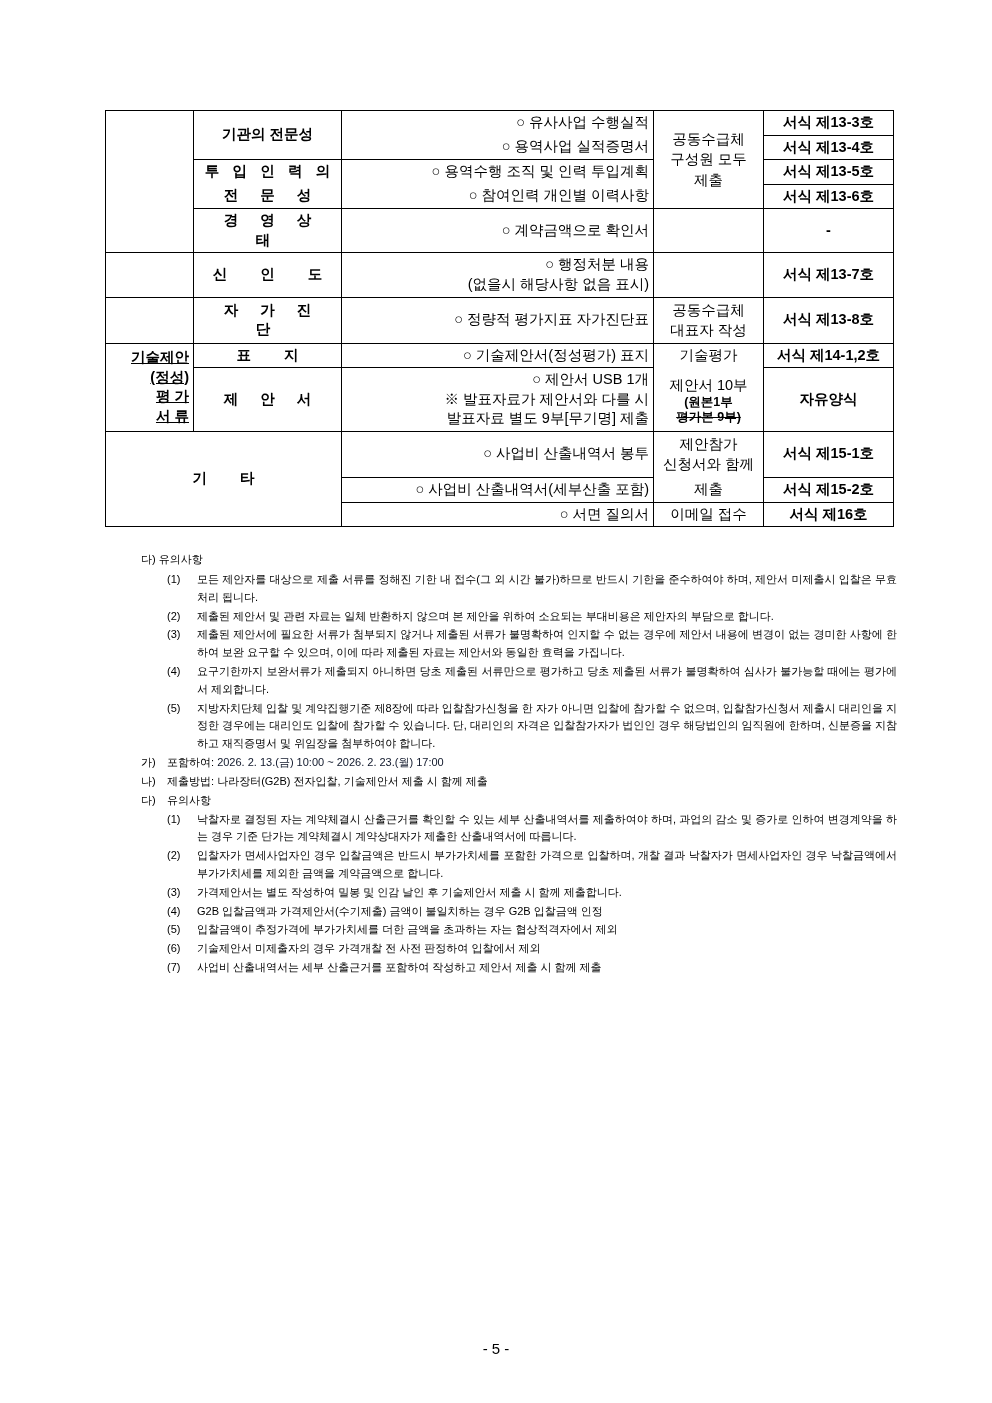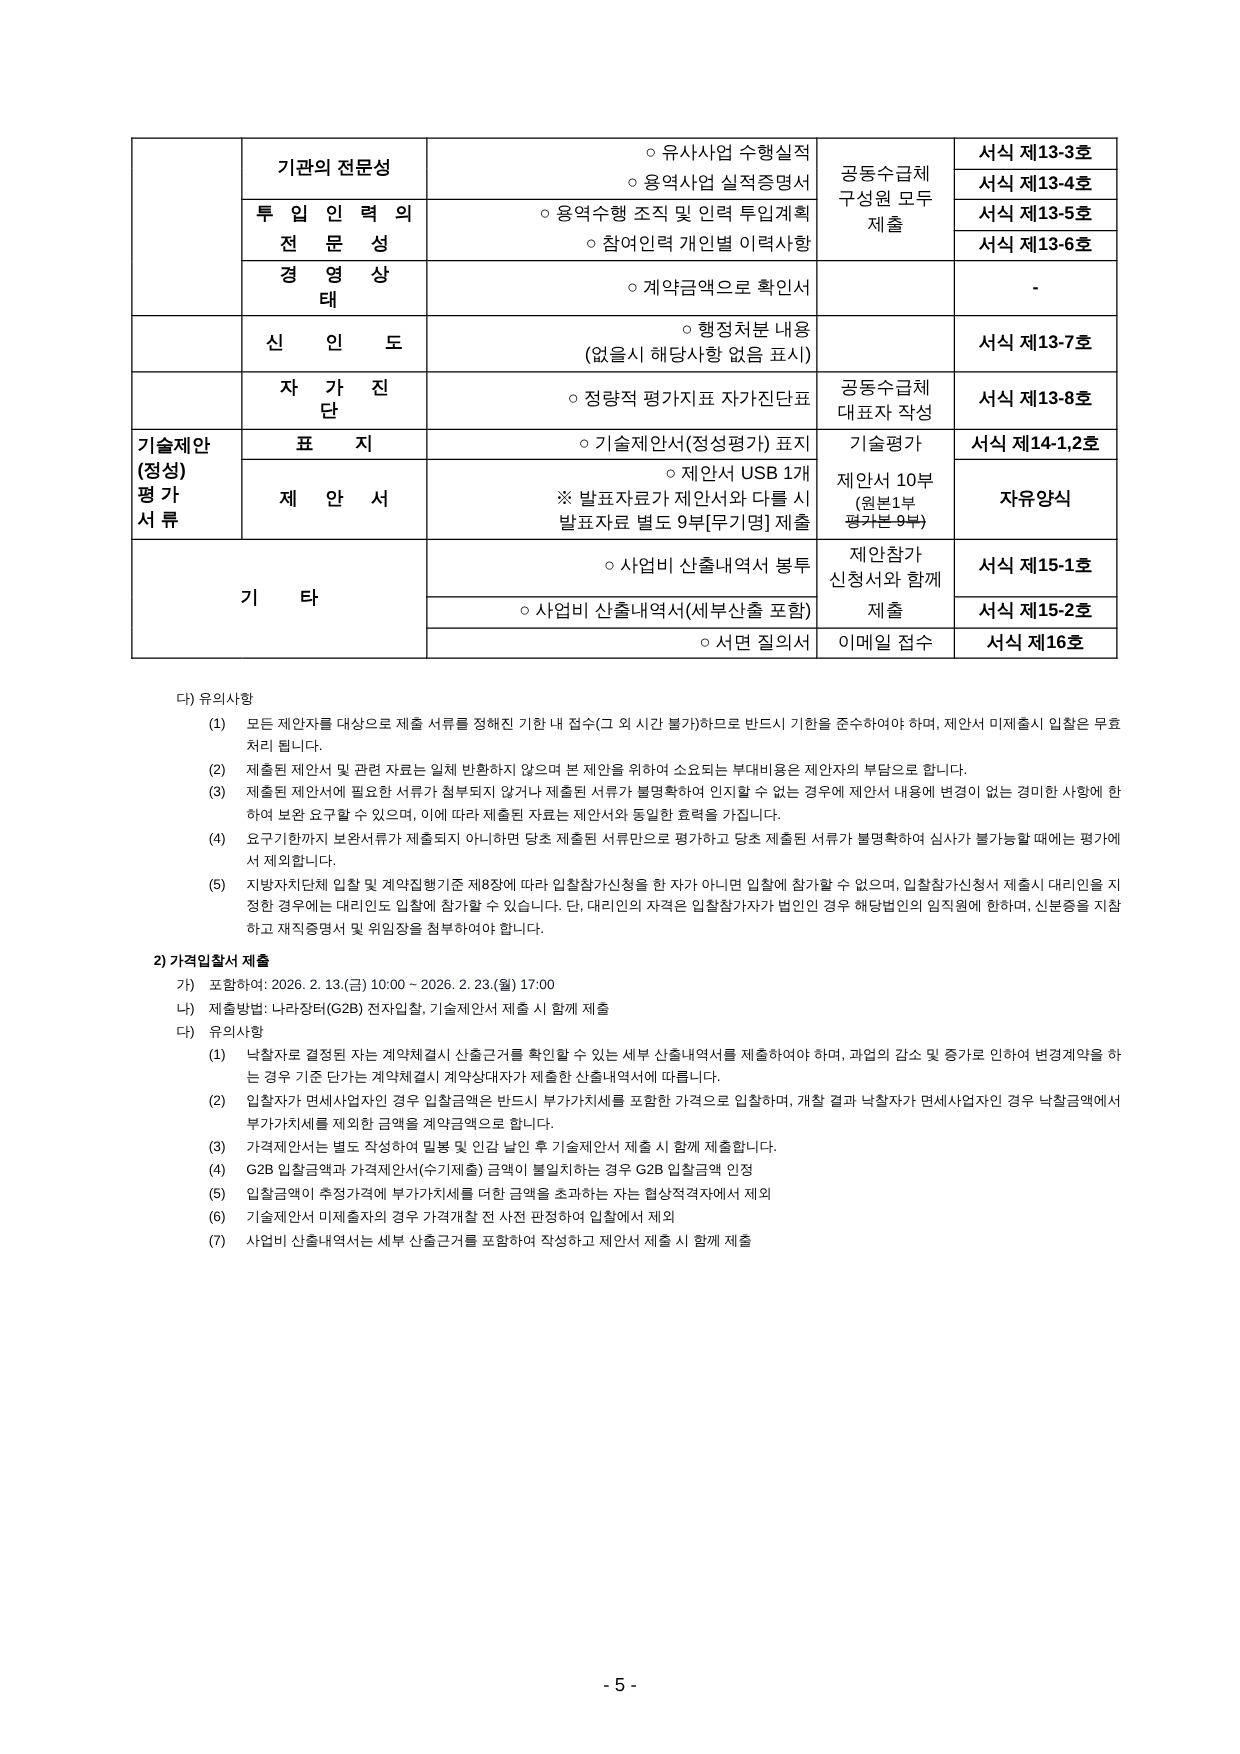--- a/index.html
+++ b/index.html
@@ -79,9 +79,10 @@
   .indent-1 { padding-left: 18px; display: block; }
   .indent-2 { padding-left: 34px; display: block; }
   .cat-vertical {
-    text-align: left;
+    text-align: right;
     line-height: 1.5;
     font-weight: bold;
+    text-decoration: underline;
   }
   .note-stack {
     line-height: 1.4;

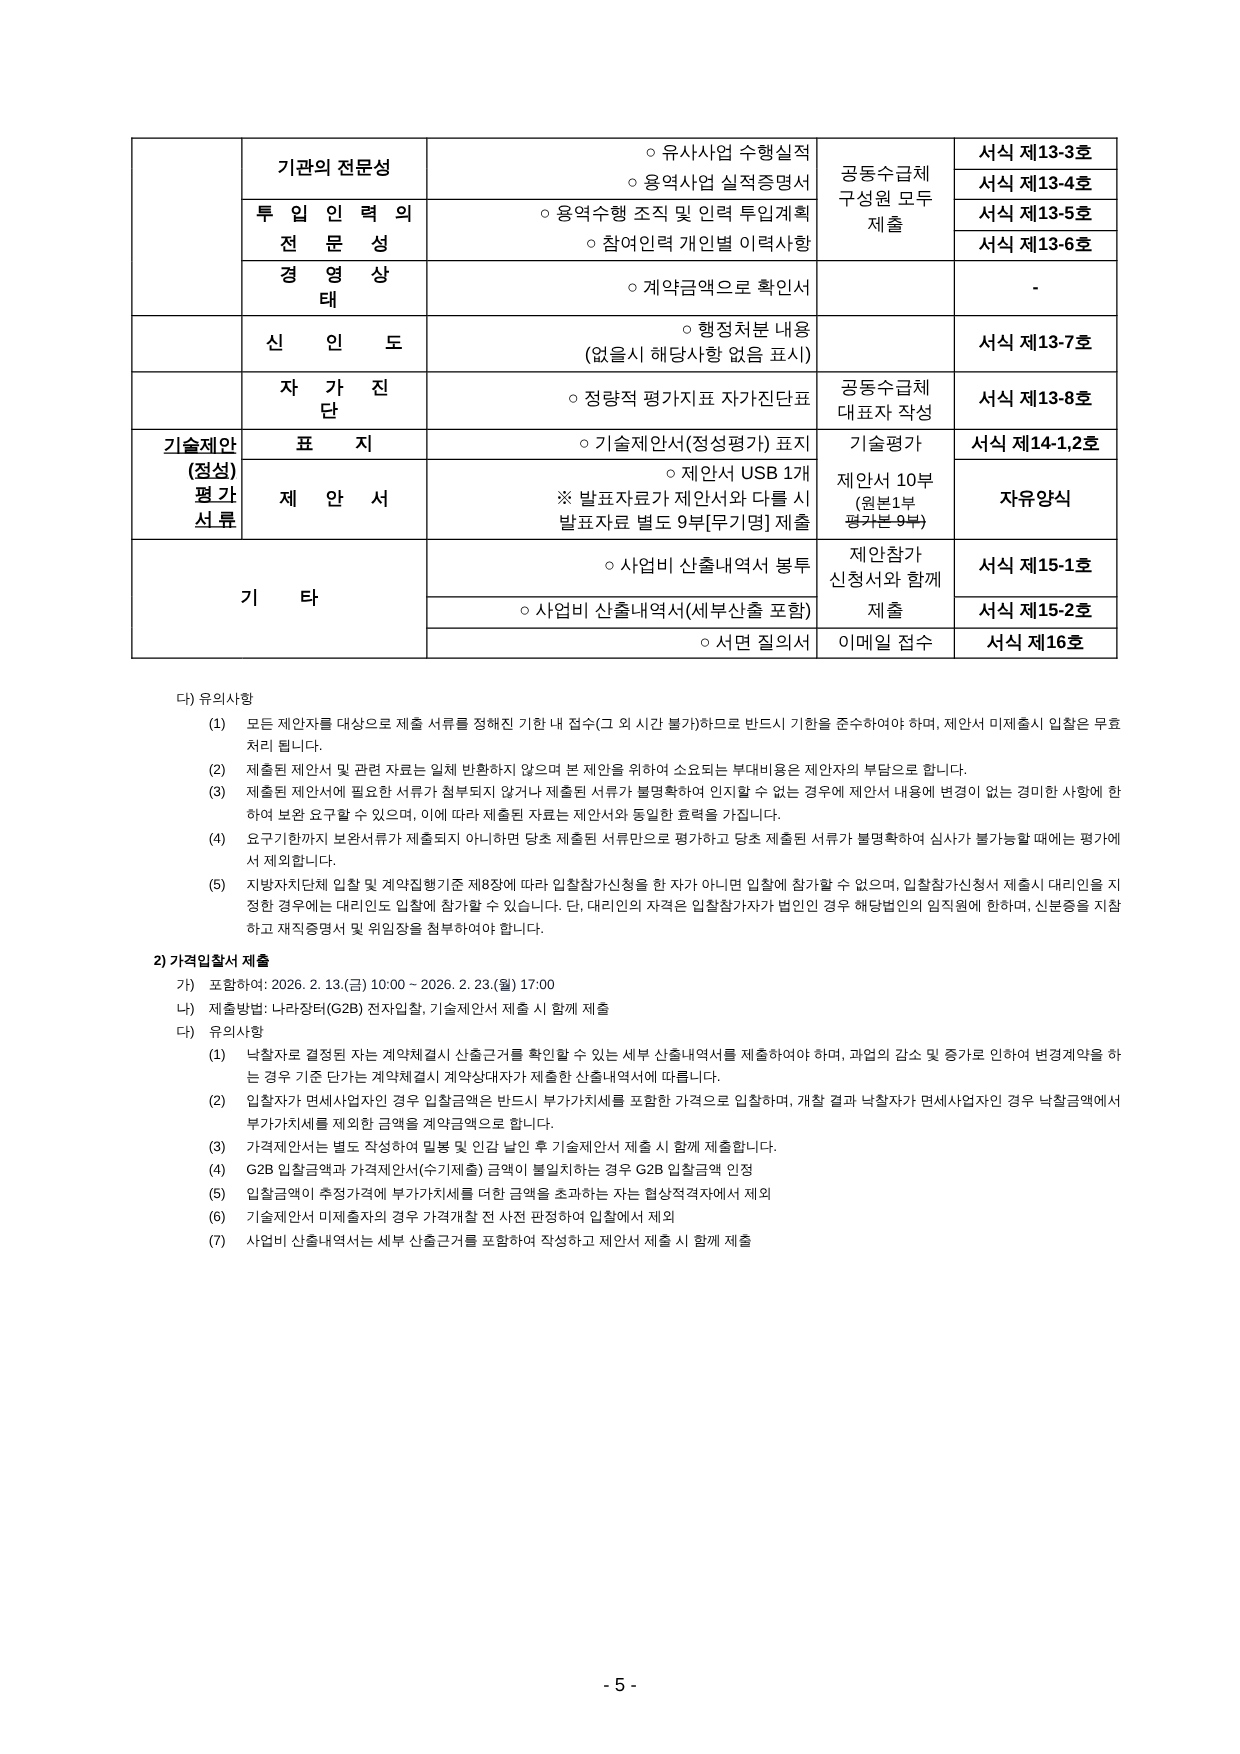--- a/index.html
+++ b/index.html
@@ -91,6 +91,7 @@
     font-size: 12.5px;
     line-height: 1.15;
     display: block;
+    font-weight: bold;
   }
   .strike-through {
     text-decoration: line-through;

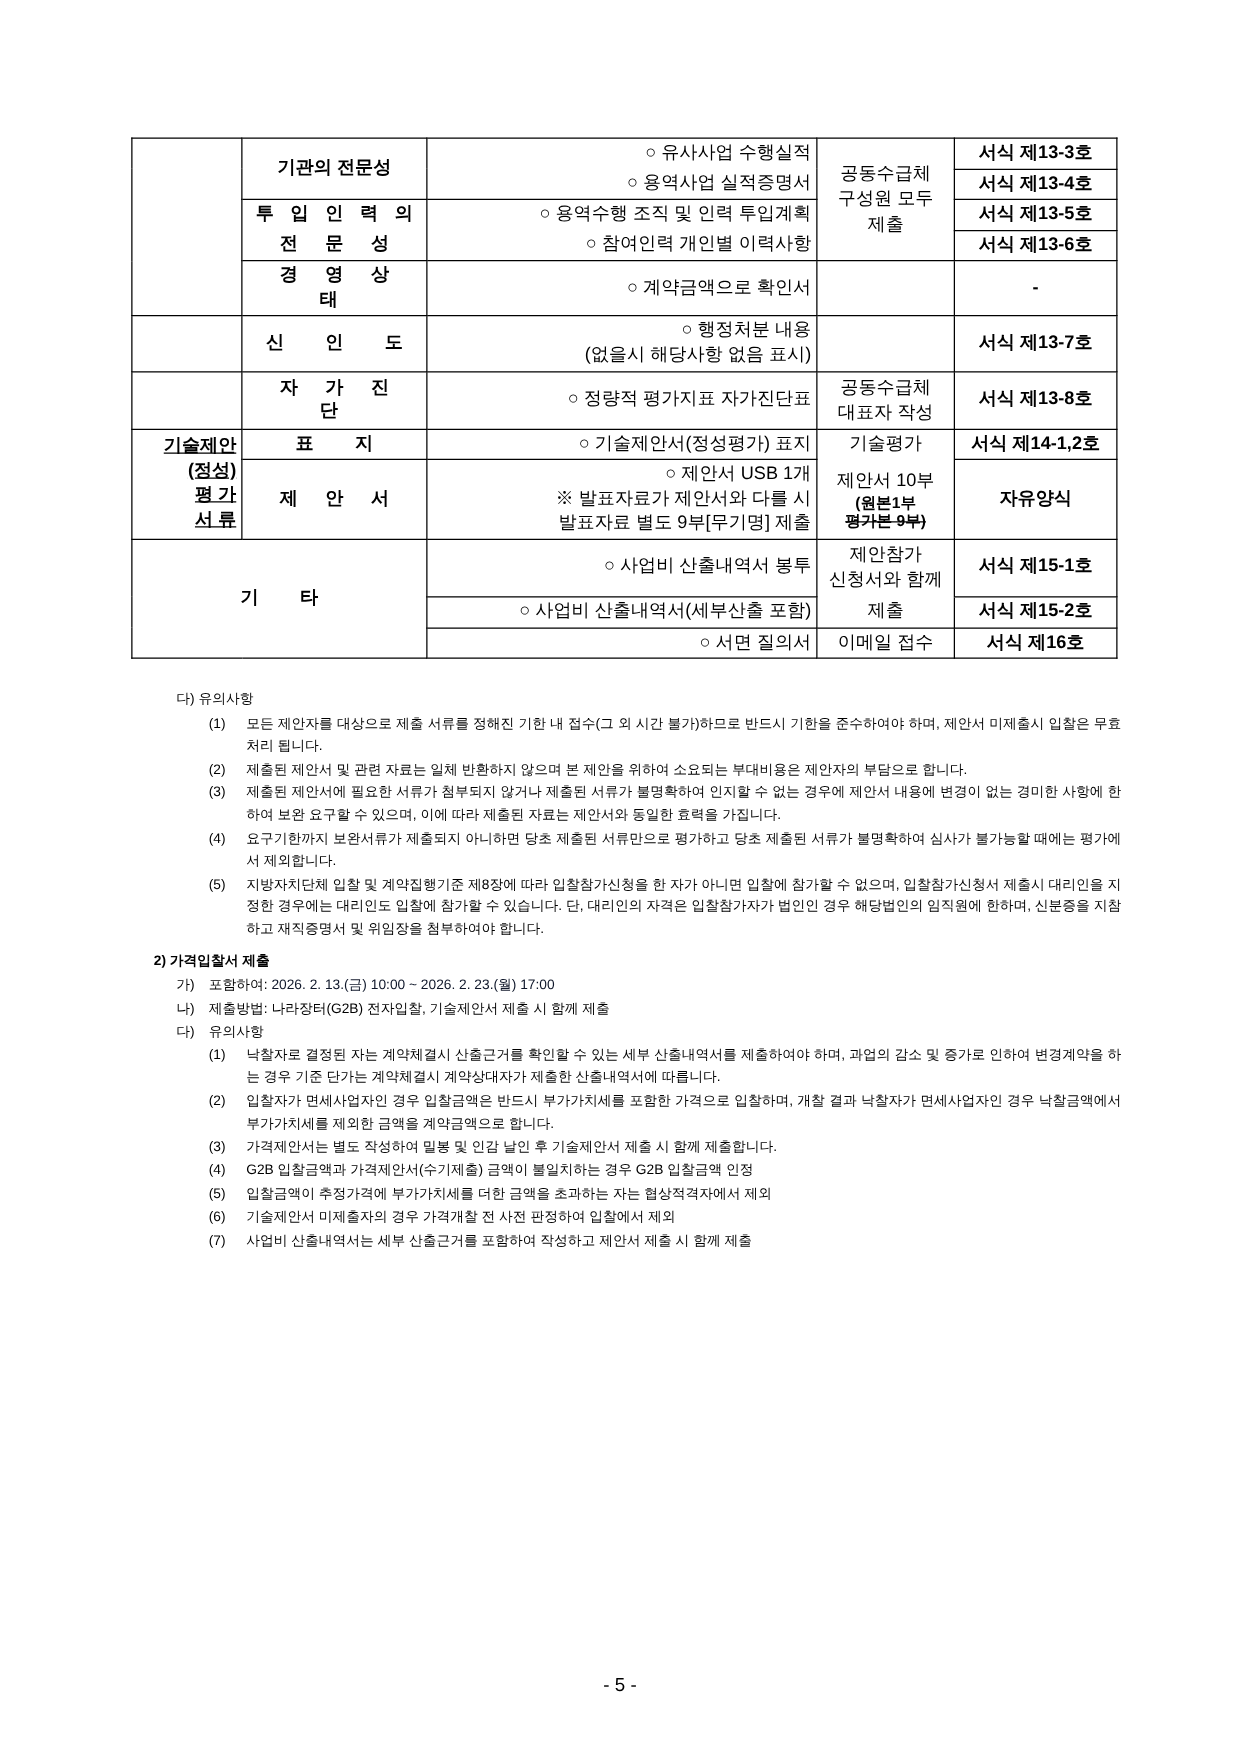--- a/index.html
+++ b/index.html
@@ -280,7 +280,6 @@
       <span class="txt">지방자치단체 입찰 및 계약집행기준 제8장에 따라 입찰참가신청을 한 자가 아니면 입찰에 참가할 수 없으며, 입찰참가신청서 제출시 대리인을 지정한 경우에는 대리인도 입찰에 참가할 수 있습니다. 단, 대리인의 자격은 입찰참가자가 법인인 경우 해당법인의 임직원에 한하며, 신분증을 지참하고 재직증명서 및 위임장을 첨부하여야 합니다.</span>
     </div>
 
-    <div class="sec-head">2) 가격입찰서 제출</div>
 
     <div class="sub-row">
       <span class="mk">가)</span>

